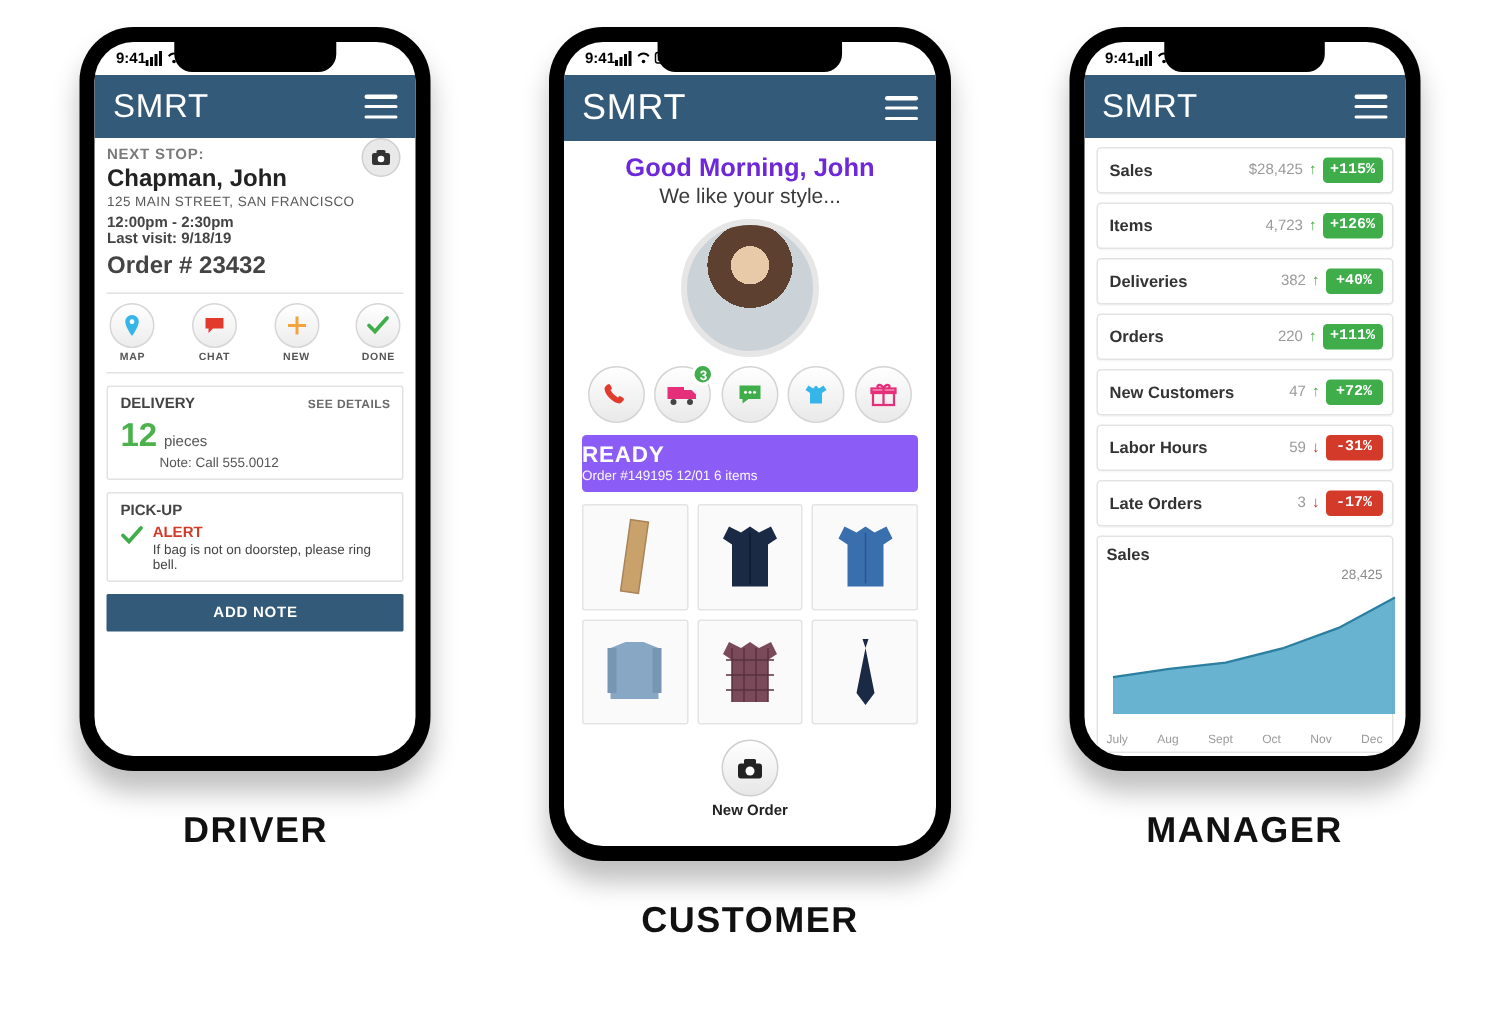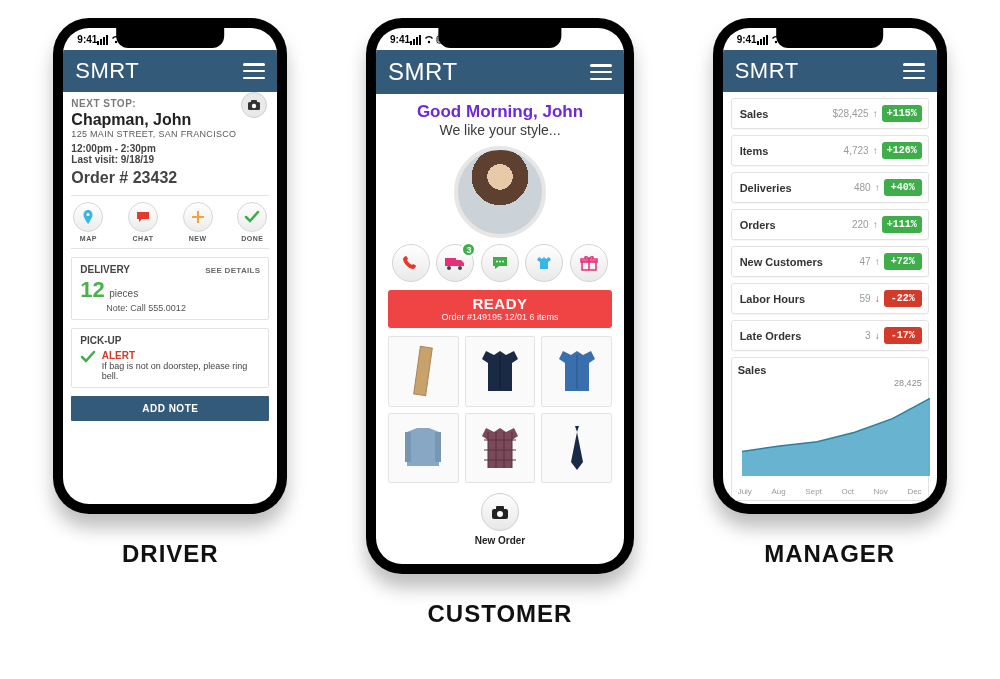--- a/index.html
+++ b/index.html
@@ -481,7 +481,7 @@
           </div>
           <div class="kpi">
             <span class="label">Deliveries</span>
-            <span class="value">480</span>
+            <span class="value">382</span>
             <span class="arrow">↑</span>
             <span class="delta up">+40%</span>
           </div>

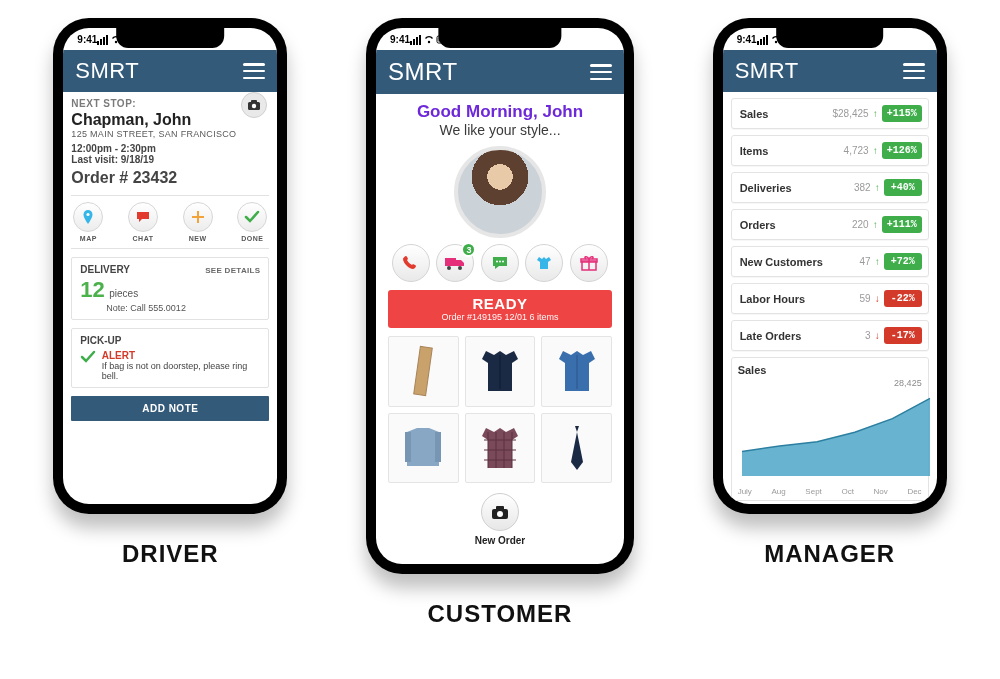--- a/index.html
+++ b/index.html
@@ -128,7 +128,7 @@
     border: 2px solid #fff;
   }
   .ready-banner {
-    background: #ef4444; color: #fff; text-align: center;
+    background: #8b5cf6; color: #fff; 
     border-radius: 3px; margin-top: 8px; padding: 5px 0 6px;
   }
   .ready-title { font-weight: 800; font-size: 15px; letter-spacing:.5px;}

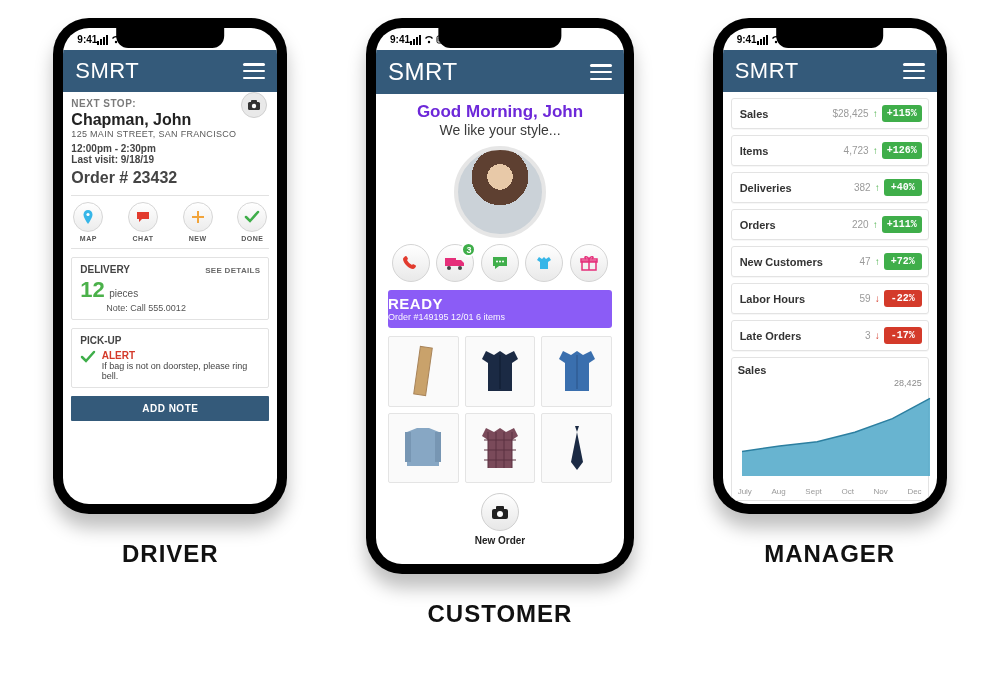--- a/index.html
+++ b/index.html
@@ -501,7 +501,7 @@
             <span class="label">Labor Hours</span>
             <span class="value">59</span>
             <span class="arrow">↓</span>
-            <span class="delta down">-22%</span>
+            <span class="delta down">-31%</span>
           </div>
           <div class="kpi neg">
             <span class="label">Late Orders</span>

